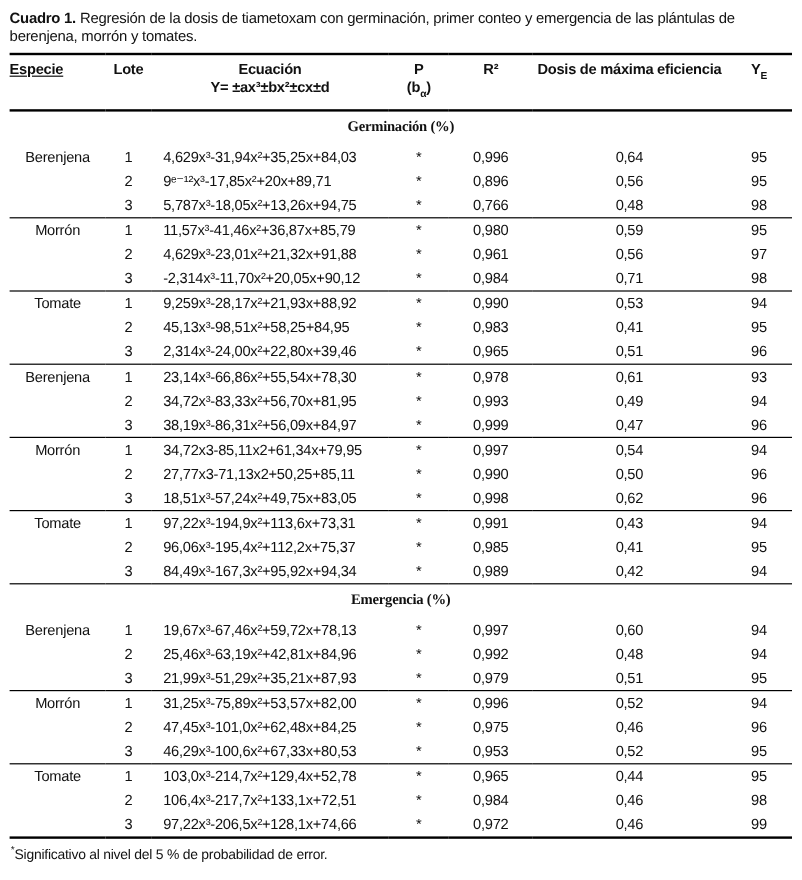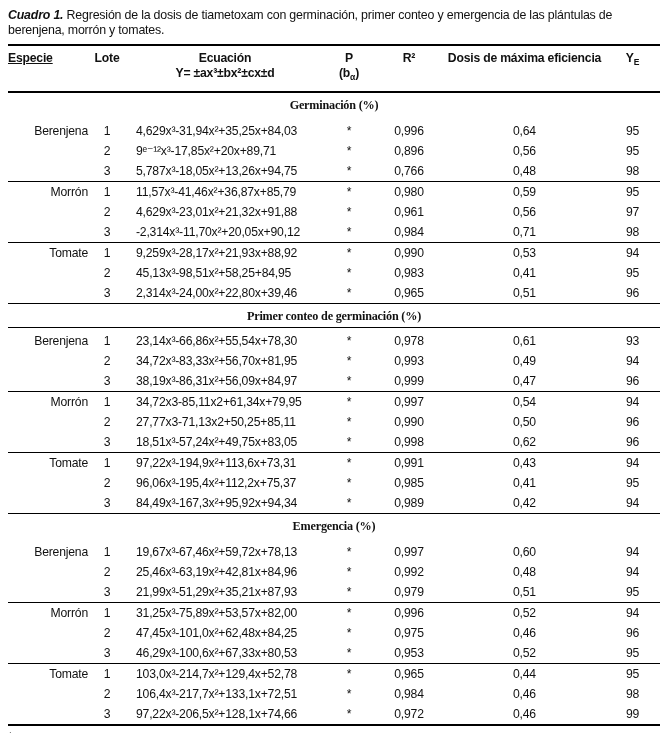--- a/index.html
+++ b/index.html
@@ -25,7 +25,6 @@
   }
   .table-title .title-label {
     font-weight: bold;
-    font-style: italic;
   }
   table.data-table {
     border-collapse: collapse;

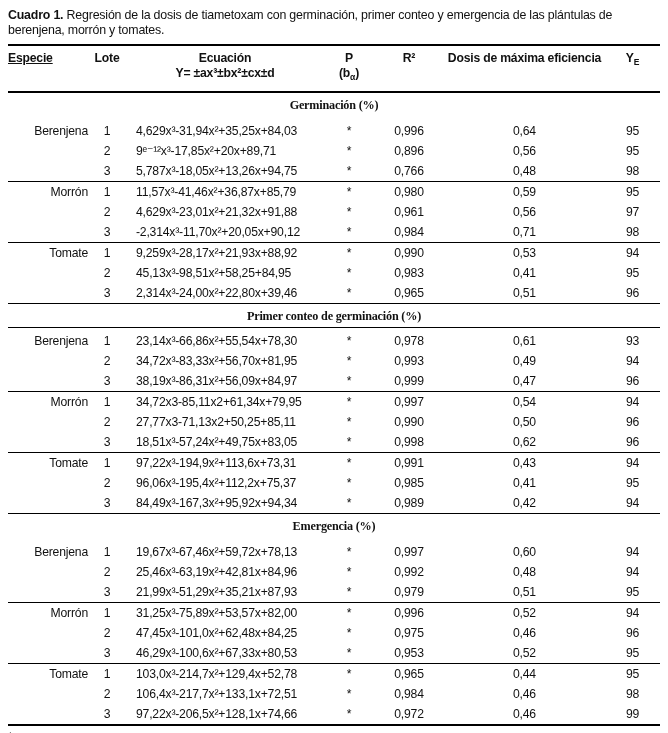--- a/index.html
+++ b/index.html
@@ -60,7 +60,7 @@
     vertical-align: top;
     white-space: nowrap;
   }
-  td.td-especie { text-align: right; }
+  td.td-especie { text-align: center; }
   td.td-lote    { text-align: center; }
   td.td-ecuacion{ text-align: left; padding-left: 10px; }
   td.td-p       { text-align: center; }

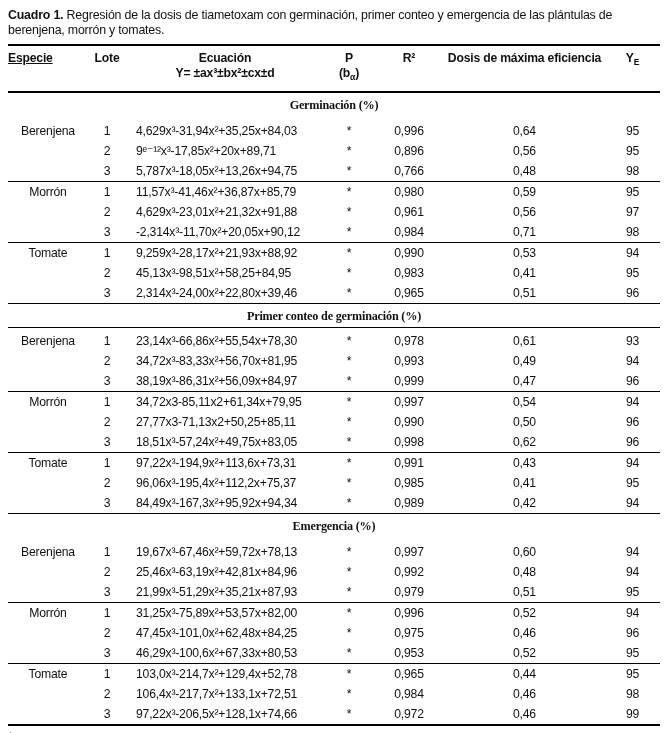--- a/index.html
+++ b/index.html
@@ -211,9 +211,6 @@
           <td class="td-dosis">0,51</td>
           <td class="td-ye">96</td>
         </tr>
-        <tr class="section-row rule-below">
-          <td colspan="7">Primer conteo de germinación (%)</td>
-        </tr>
         <tr>
           <td class="td-especie">Berenjena</td>
           <td class="td-lote">1</td>

